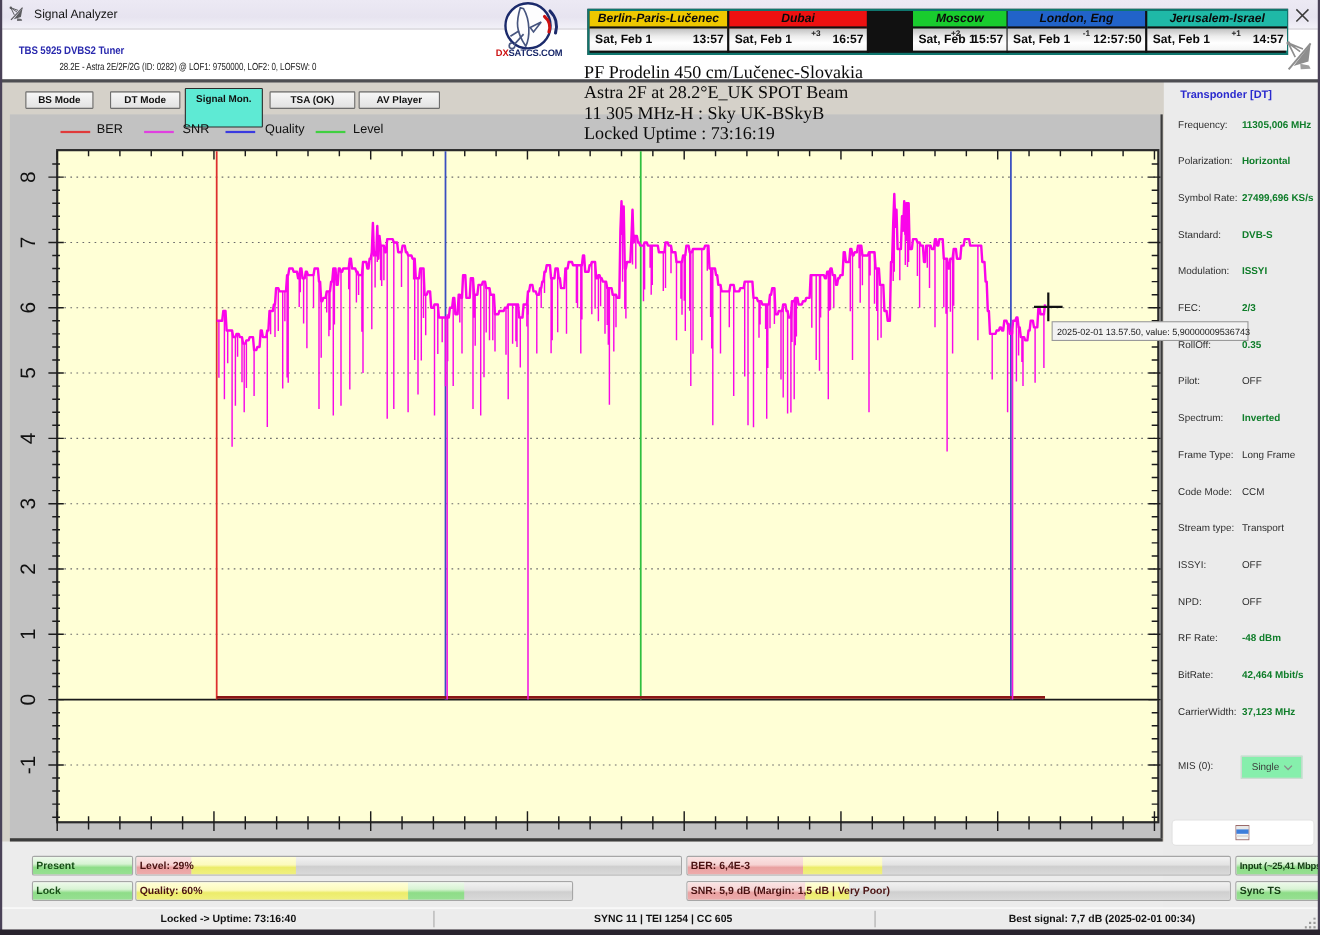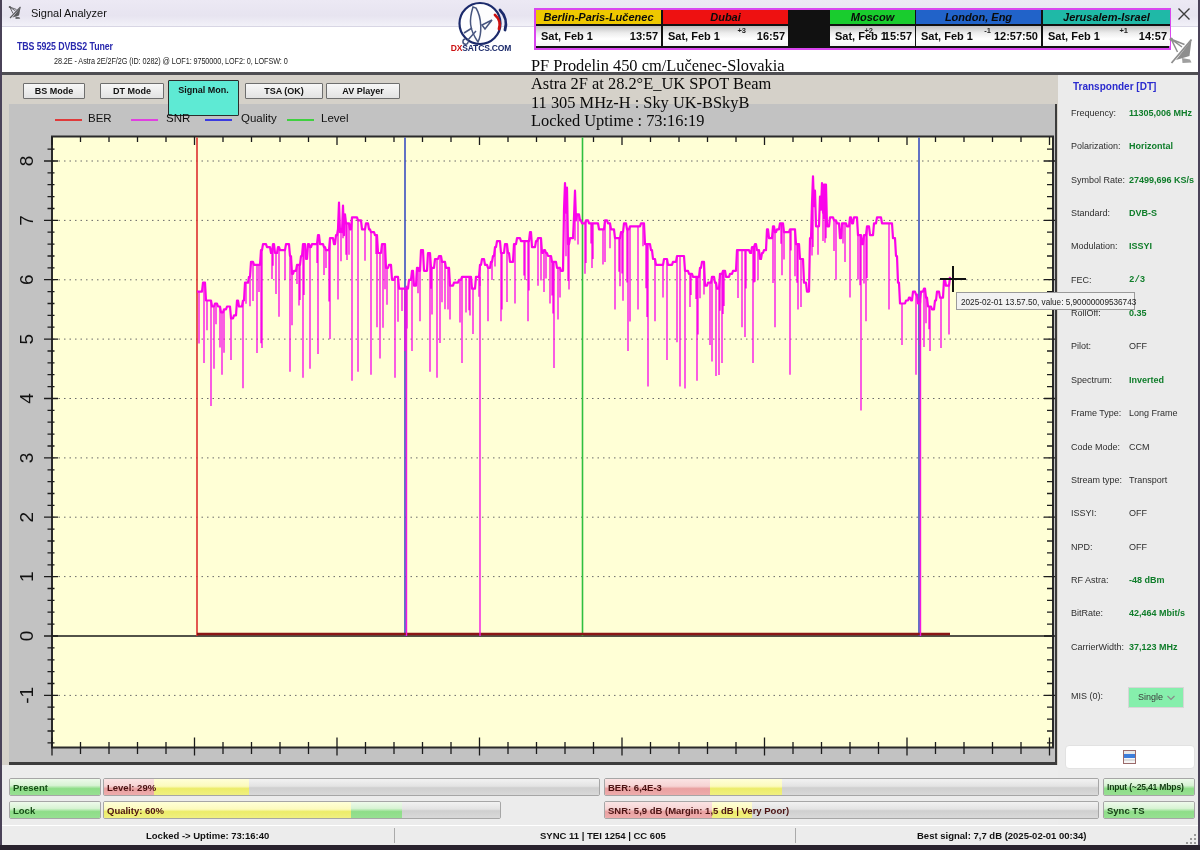--- a/index.html
+++ b/index.html
@@ -251,7 +251,7 @@
 <div class="sdiv" style="left:795px;"></div>
 
 <style>
-#clockbar { position:absolute; left:534px; top:8px; width:637px; height:42px; border:2px solid #d946ef; background:#111; z-index:20; }
+#clockbar { position:absolute; left:534px; top:8px; width:637px; height:42px; border:2px solid #0f766e; background:#111; z-index:20; }
 .ccell { position:absolute; top:0; height:38px; border-right:2px solid #111; }
 .ccell:last-child { border-right:none; }
 .chead { height:16px; font-size:11px; font-weight:bold; font-style:italic; color:#0a0a0a; text-align:center; line-height:15px; border-bottom:2px solid #111; white-space:nowrap; overflow:hidden;}

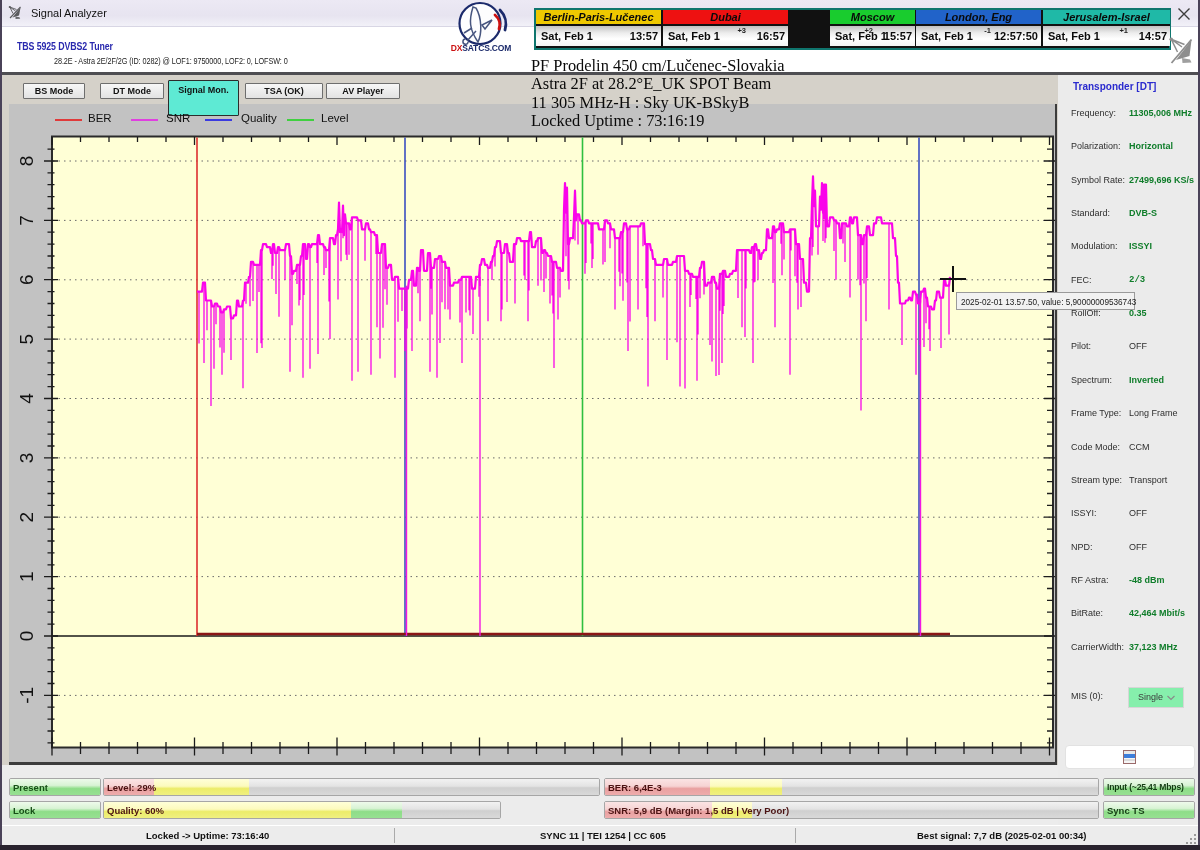--- a/index.html
+++ b/index.html
@@ -156,7 +156,7 @@
 <div class="prow-l" style="top:241px;">Modulation:</div>
 <div class="prow-v green" style="top:241px;">ISSYI</div>
 <div class="prow-l" style="top:275px;">FEC:</div>
-<div class="prow-v green" style="top:275px;font-family:Liberation Mono, monospace;">2/3</div>
+<div class="prow-v green" style="top:275px;">2/3</div>
 <div class="prow-l" style="top:308px;">RollOff:</div>
 <div class="prow-v green" style="top:308px;">0.35</div>
 <div class="prow-l" style="top:341px;">Pilot:</div>

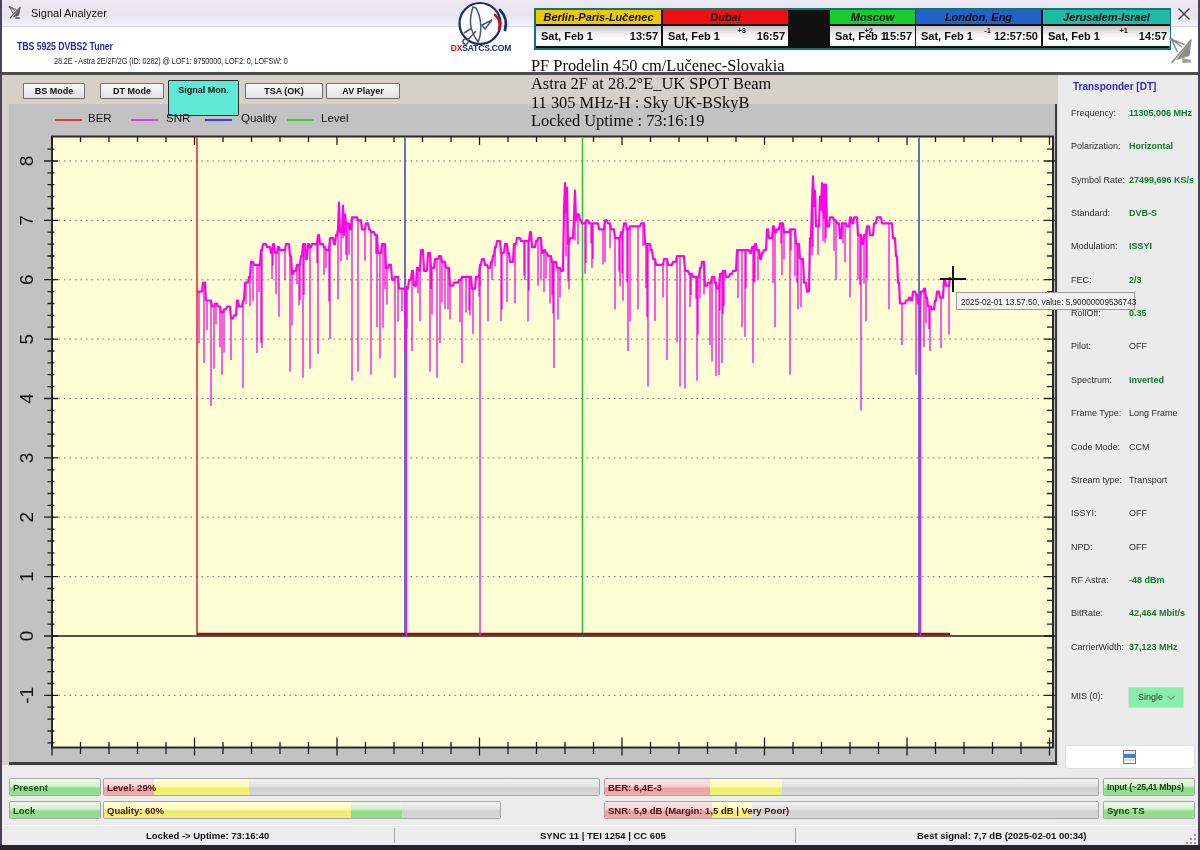--- a/index.html
+++ b/index.html
@@ -173,7 +173,7 @@
 <div class="prow-v dark" style="top:508px;">OFF</div>
 <div class="prow-l" style="top:542px;">NPD:</div>
 <div class="prow-v dark" style="top:542px;">OFF</div>
-<div class="prow-l" style="top:575px;">RF Astra:</div>
+<div class="prow-l" style="top:575px;">RF Rate:</div>
 <div class="prow-v green" style="top:575px;">-48 dBm</div>
 <div class="prow-l" style="top:608px;">BitRate:</div>
 <div class="prow-v green" style="top:608px;">42,464 Mbit/s</div>

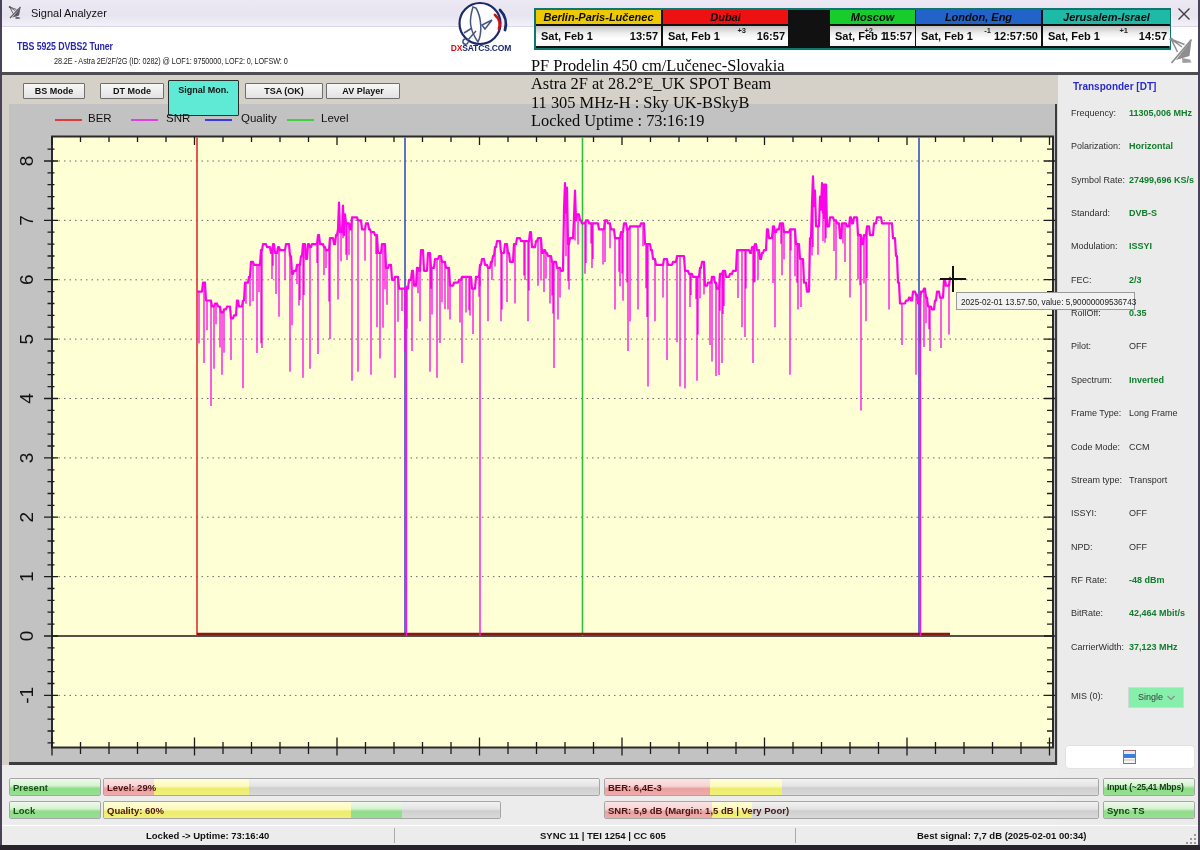--- a/index.html
+++ b/index.html
@@ -43,7 +43,7 @@
             font-size:9px; color:#3a3a3a; line-height:19px; padding-left:9px; z-index:3;}
   #savebtn { left:1065px; top:745px; width:130px; height:24px; background:#fff; border:1px solid #e2e2e2; border-radius:4px; z-index:3;}
   
-  .pbar { position:absolute; height:18px; border:1px solid #a6a6a6; border-radius:2px; overflow:hidden; z-index:3; }
+  .pbar { position:absolute; height:18px; border:1px solid #a6a6a6; border-radius:2px; overflow:hidden; z-index:3;margin-left:20px; }
   .pbar .txt { position:absolute; left:3px; top:3px; font-size:9.5px; font-weight:bold; white-space:nowrap; }
   .fill { position:absolute; top:0; height:100%; }
   .fgrey   { background:linear-gradient(#f2f2f2,#e3e3e3 45%,#cfcfcf 55%,#d9d9d9); }

